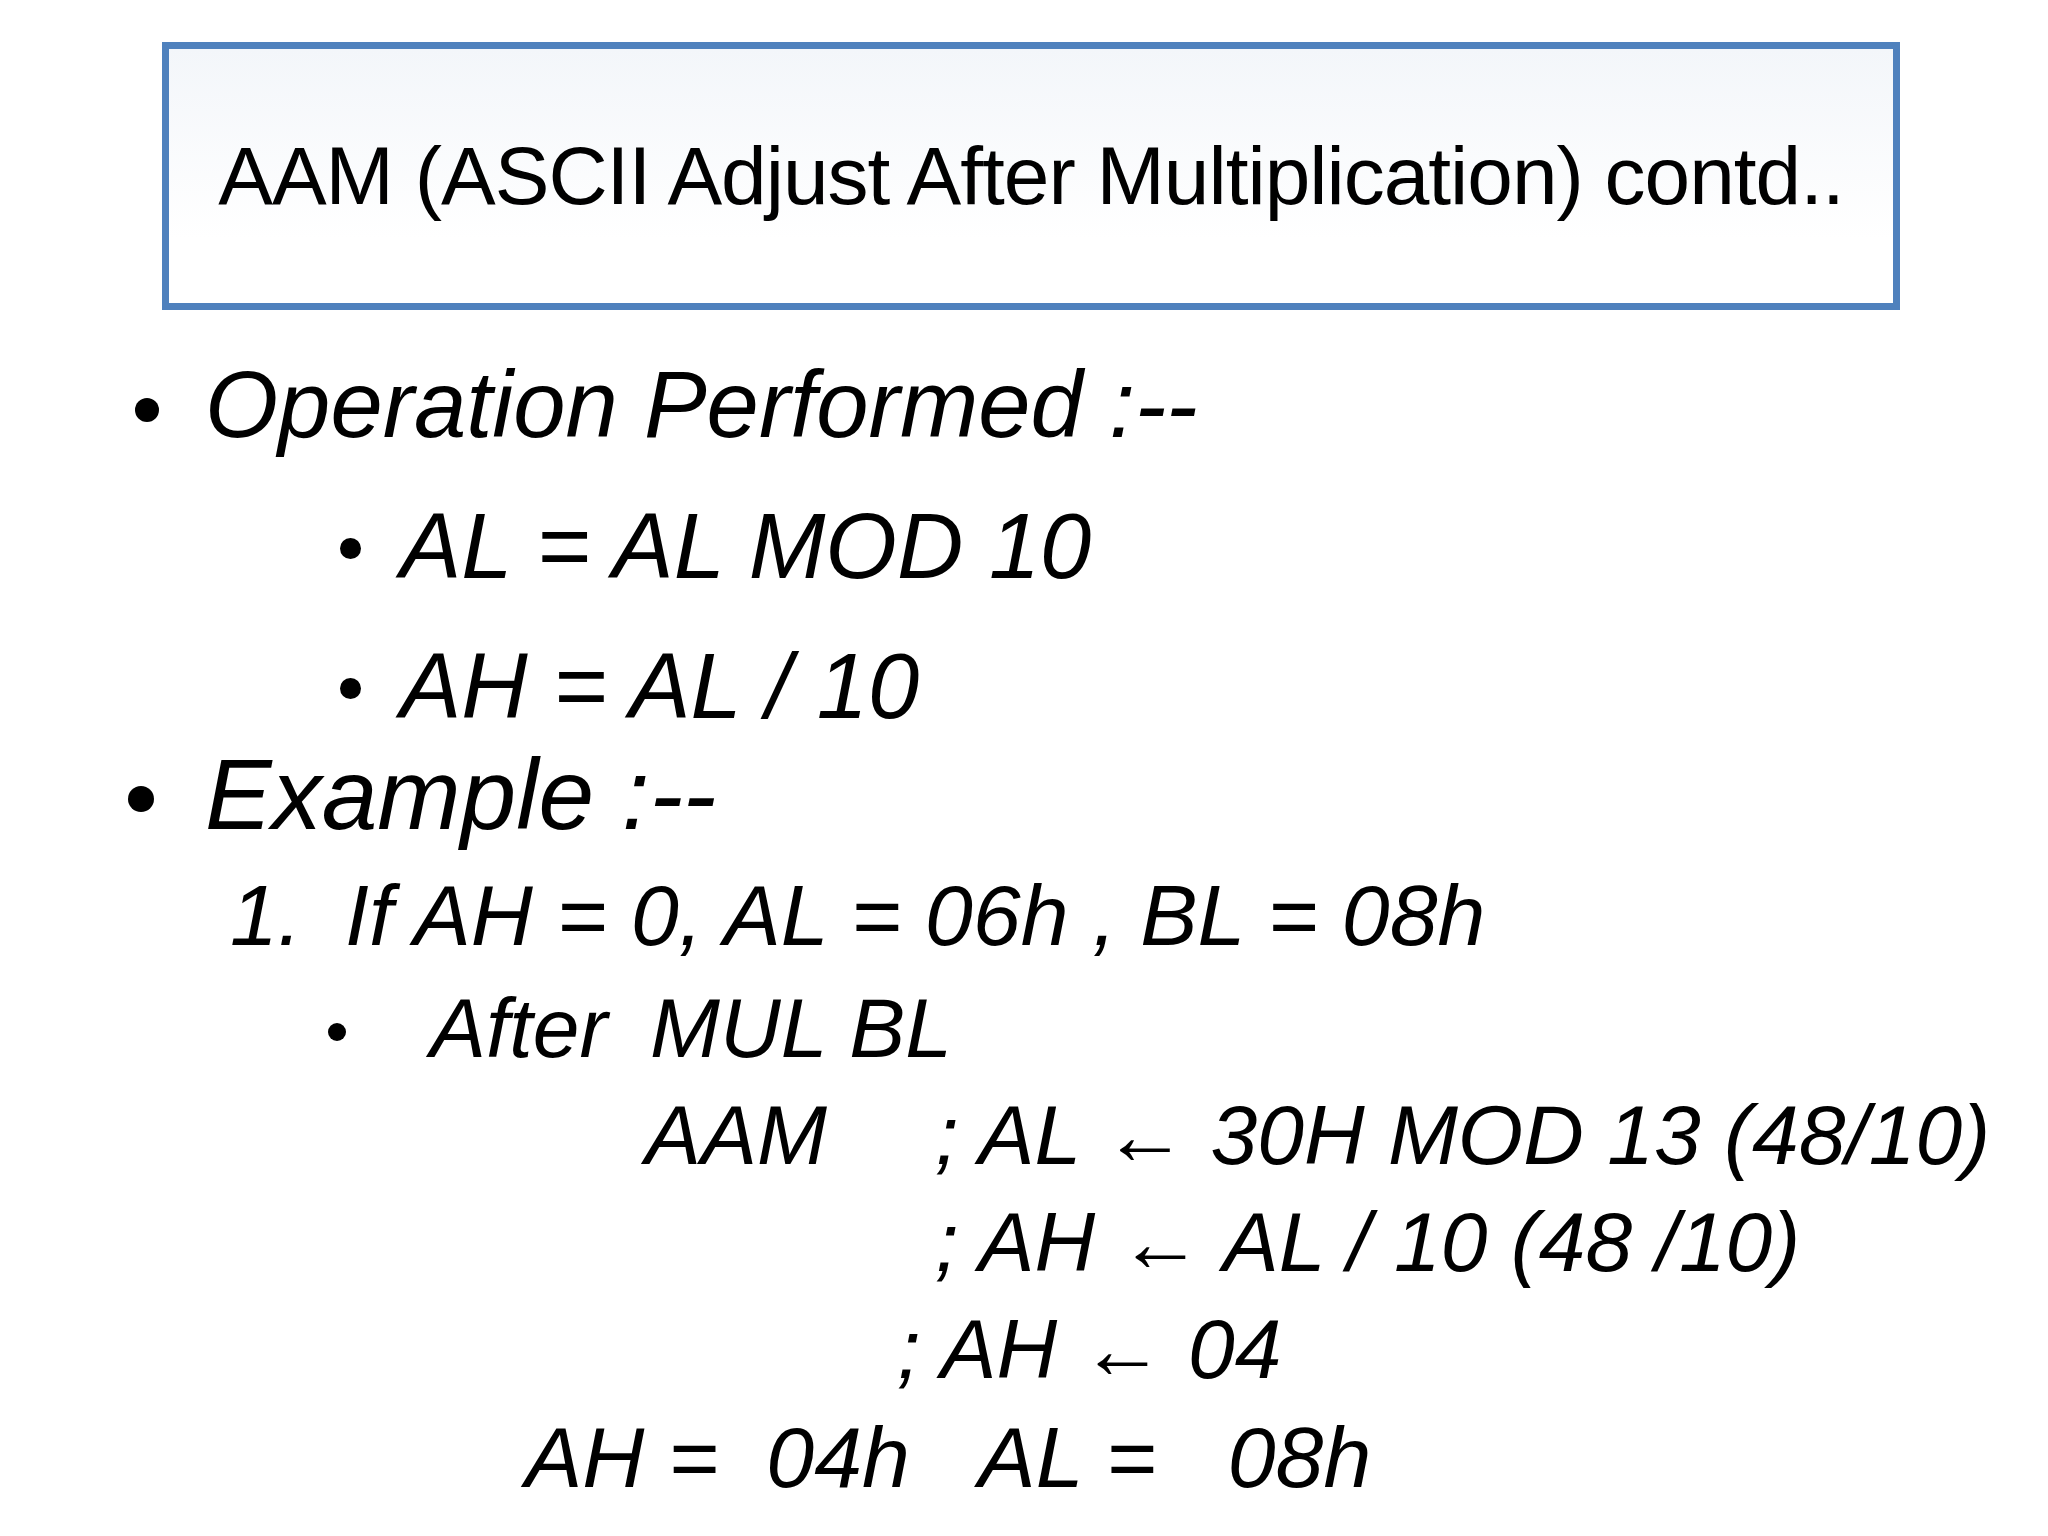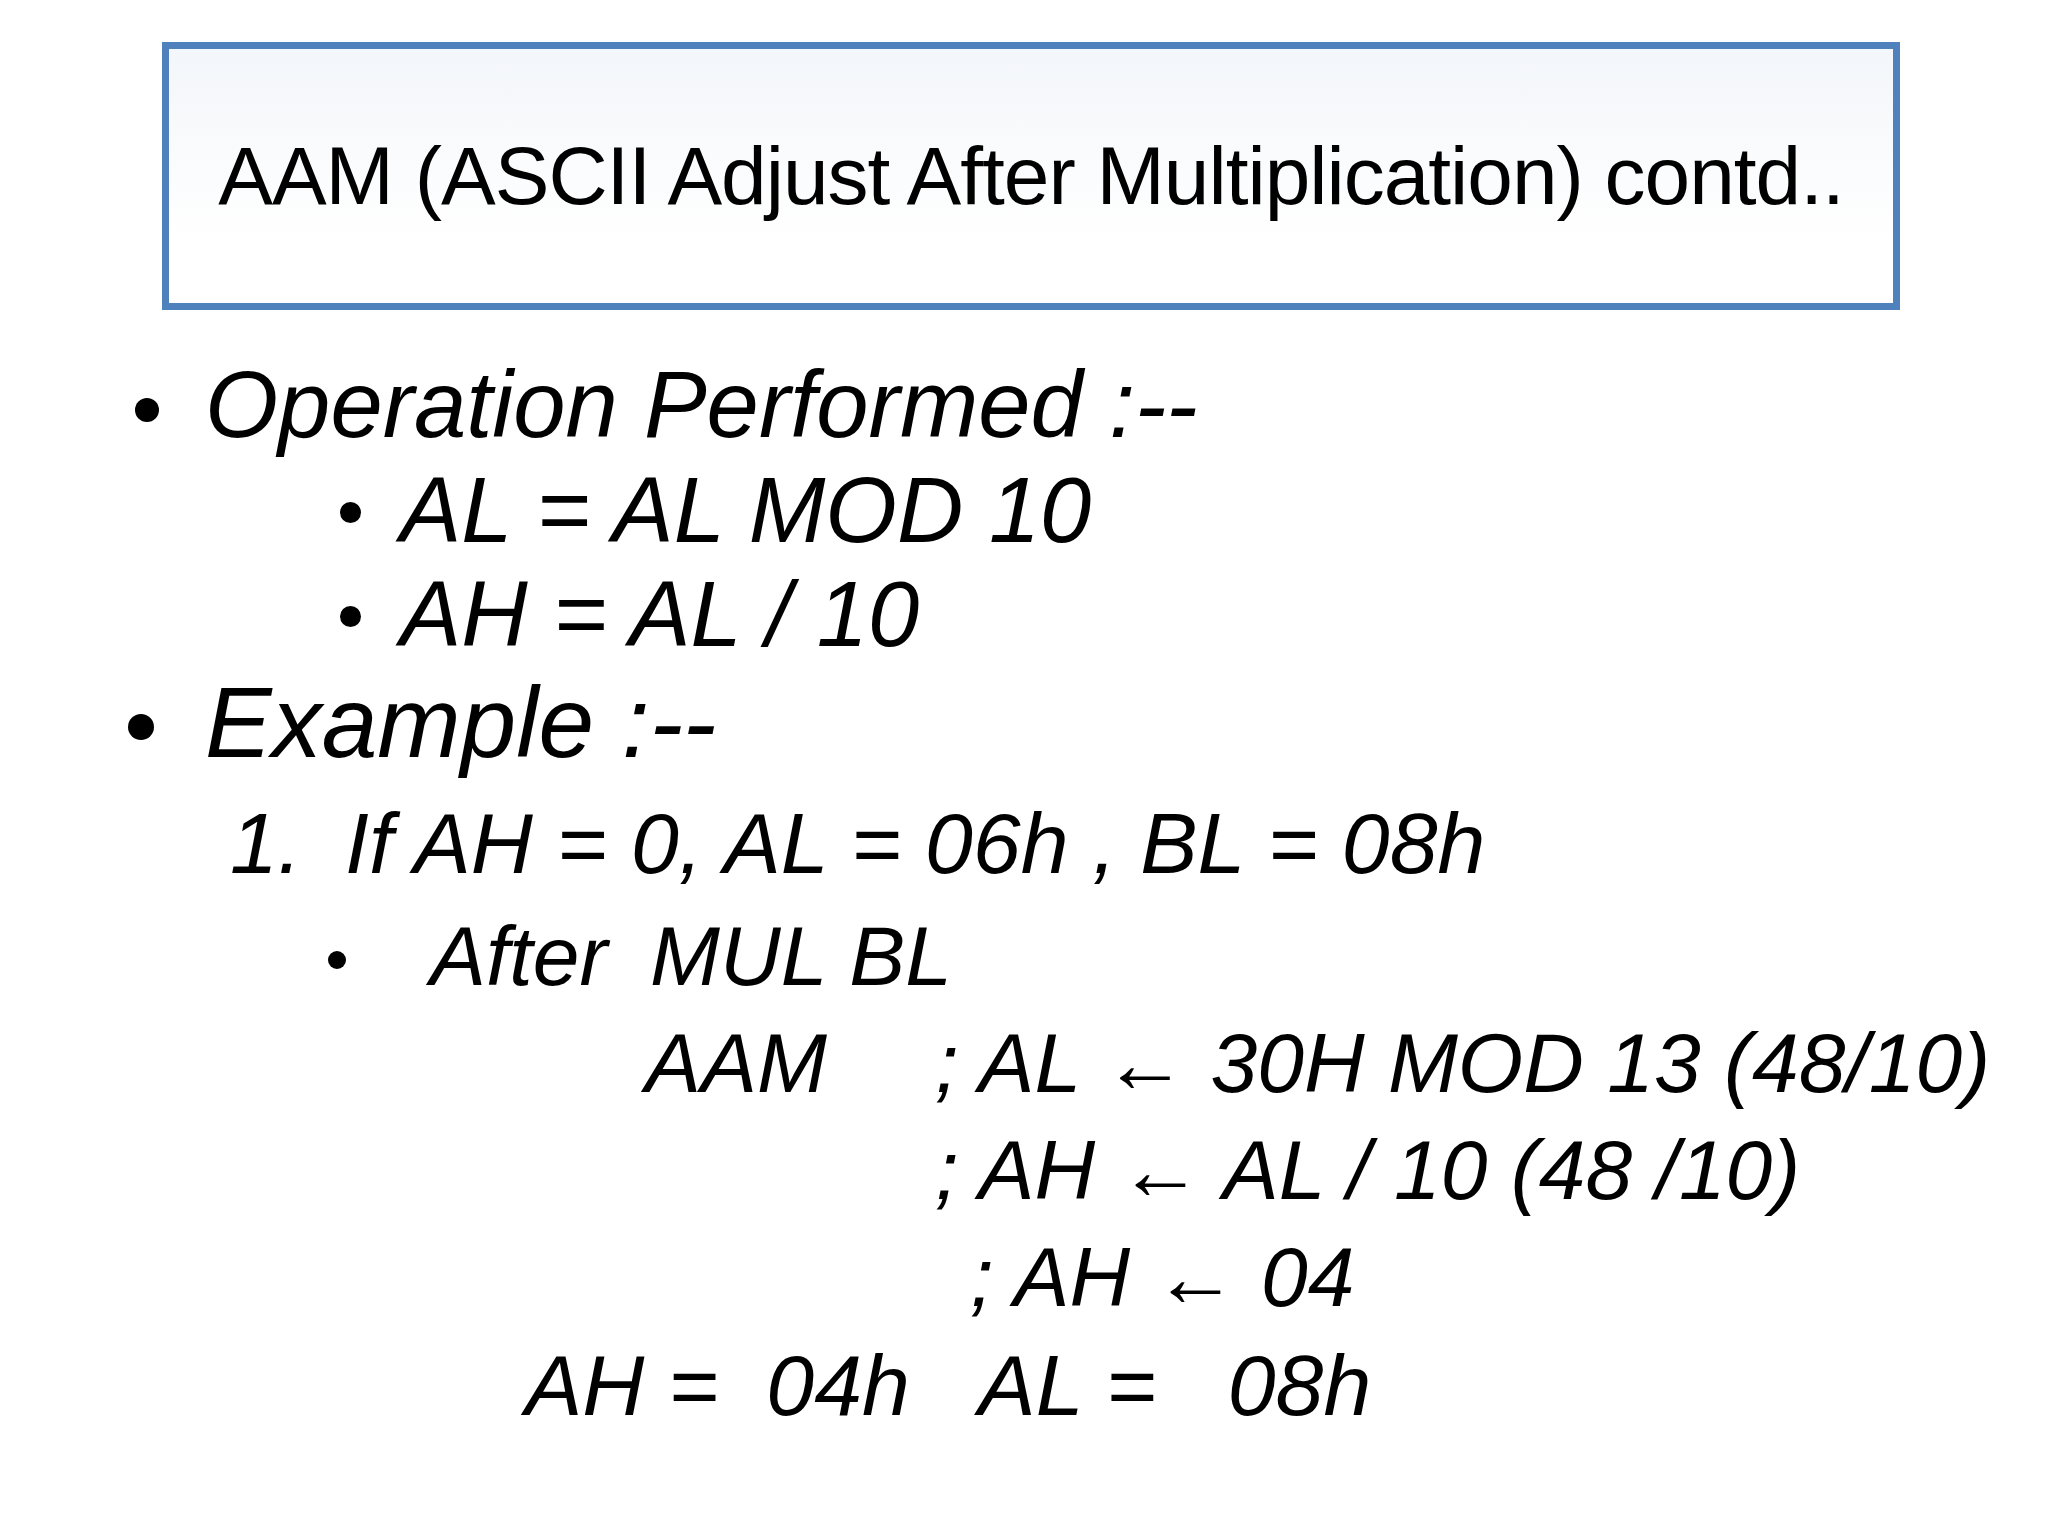--- a/index.html
+++ b/index.html
@@ -36,7 +36,7 @@
   .line > .t { position: absolute; top: 0; line-height: 1; white-space: pre; font-style: italic; }
 
   .l-op-header { height: 106px; font-size: 94px; }
-  .l-op-item   { height: 104px; font-size: 92px; }
+  .l-op-item   { height: 104px; font-size: 92px; margin-top: 36px; }
   .l-example   { height: 128px; font-size: 100px; }
   .l-num       { height: 114px; font-size: 86px; }
   .l-code      { height: 107px; font-size: 84px; padding-left: 12px; }

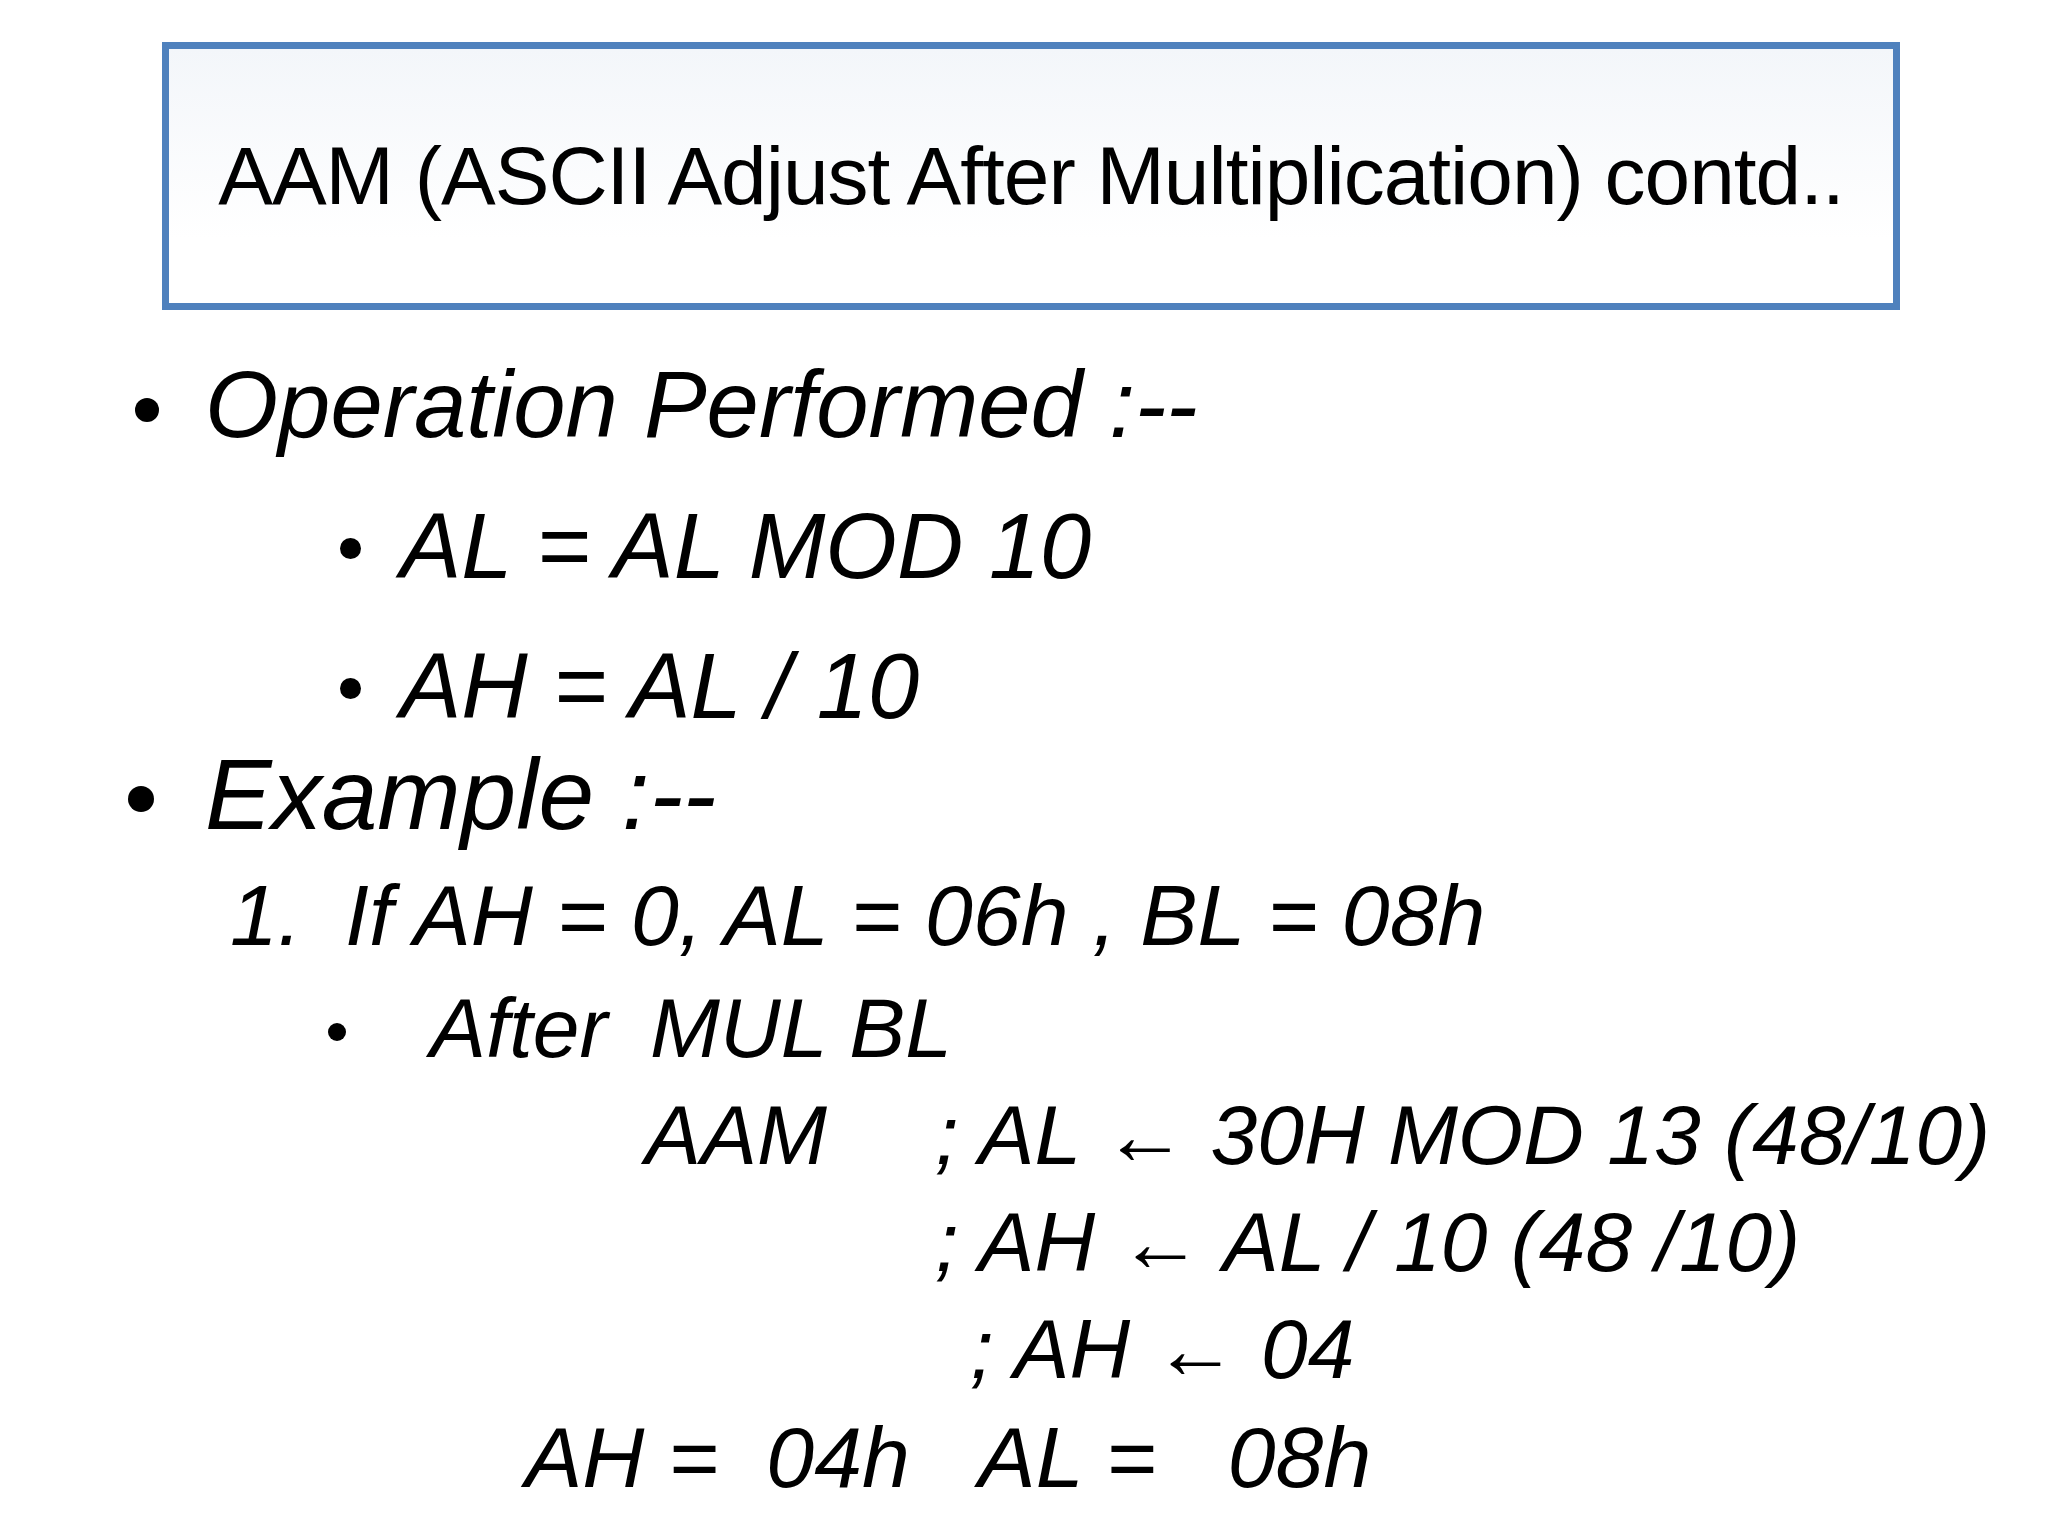--- a/index.html
+++ b/index.html
@@ -101,7 +101,7 @@
     </div>
 
     <div class="line l-code">
-      <span class="t" style="left:970px">; AH ← 04</span>
+      <span class="t" style="left:897px">; AH ← 04</span>
     </div>
 
     <div class="line l-result">

